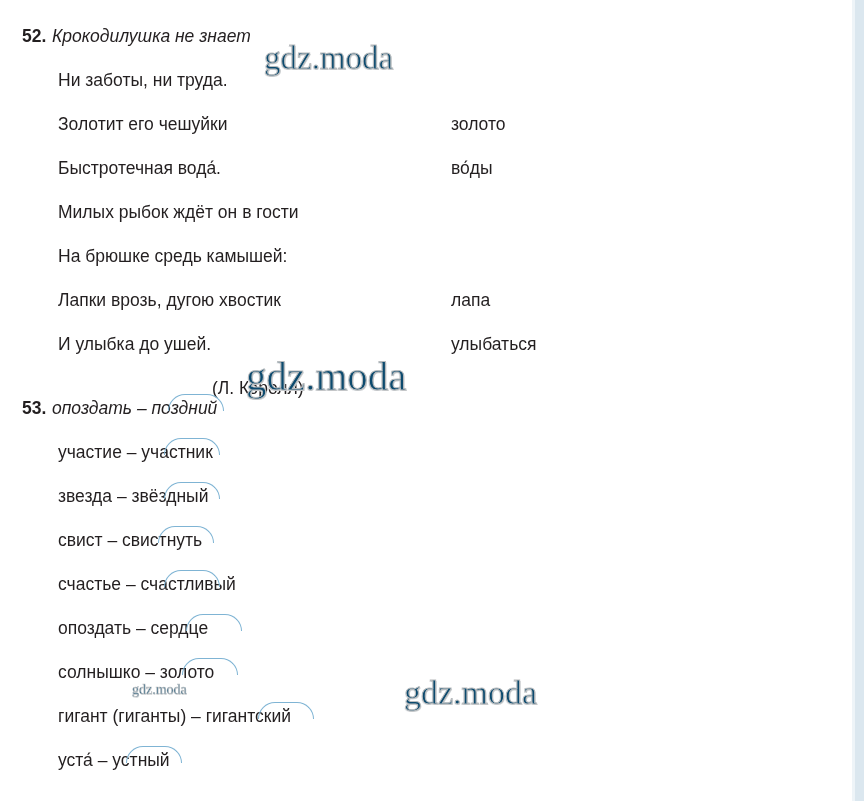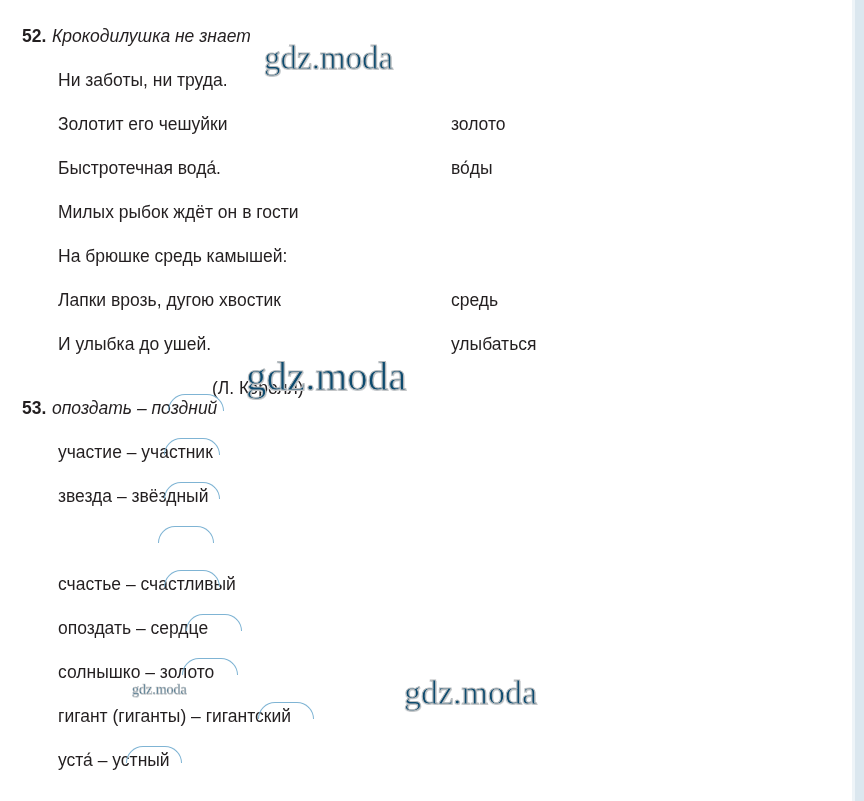--- a/index.html
+++ b/index.html
@@ -160,7 +160,7 @@
 
     <div class="line">
       <span class="t-indent">Лапки врозь, дугою хвостик</span>
-      <span class="t-right">средь</span>
+      <span class="t-right">лапа</span>
     </div>
 
     <div class="line">

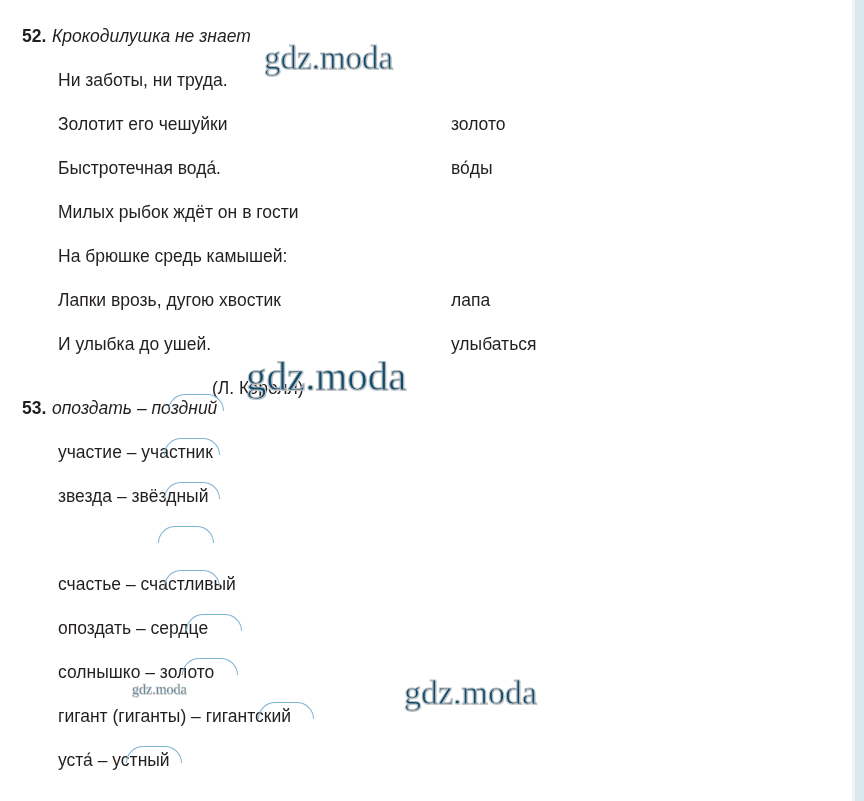--- a/index.html
+++ b/index.html
@@ -193,6 +193,7 @@
     </div>
 
     <div class="line">
+      <span class="t-indent">свист – свистнуть</span>
       <span class="arc" style="left:158px"></span>
     </div>
 

